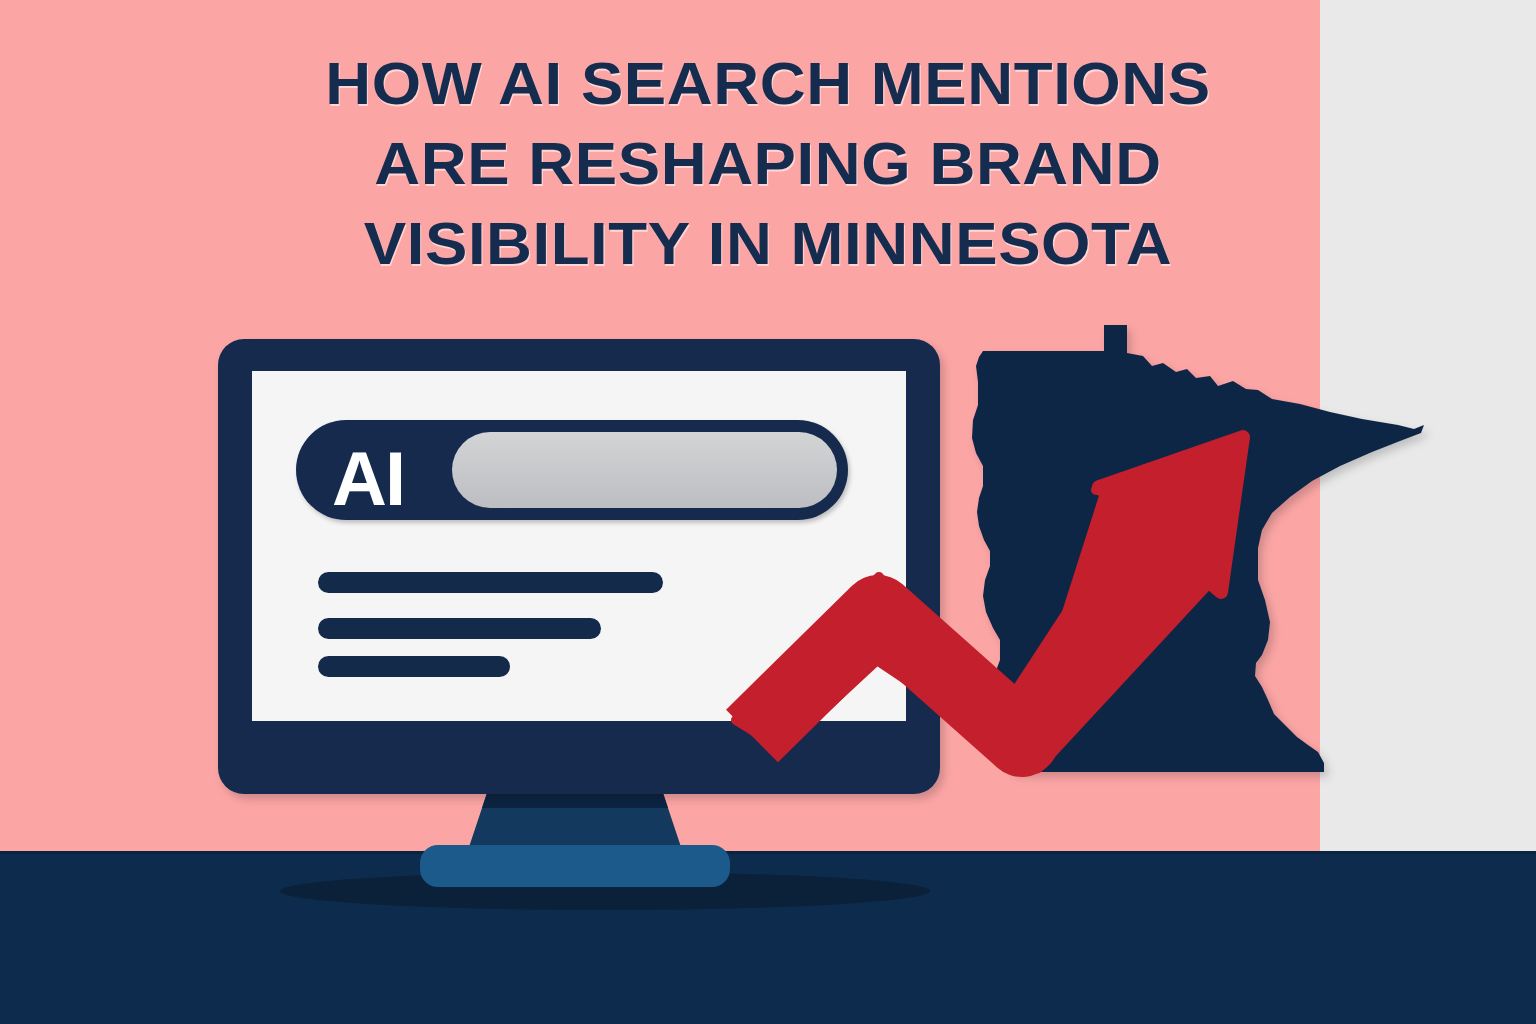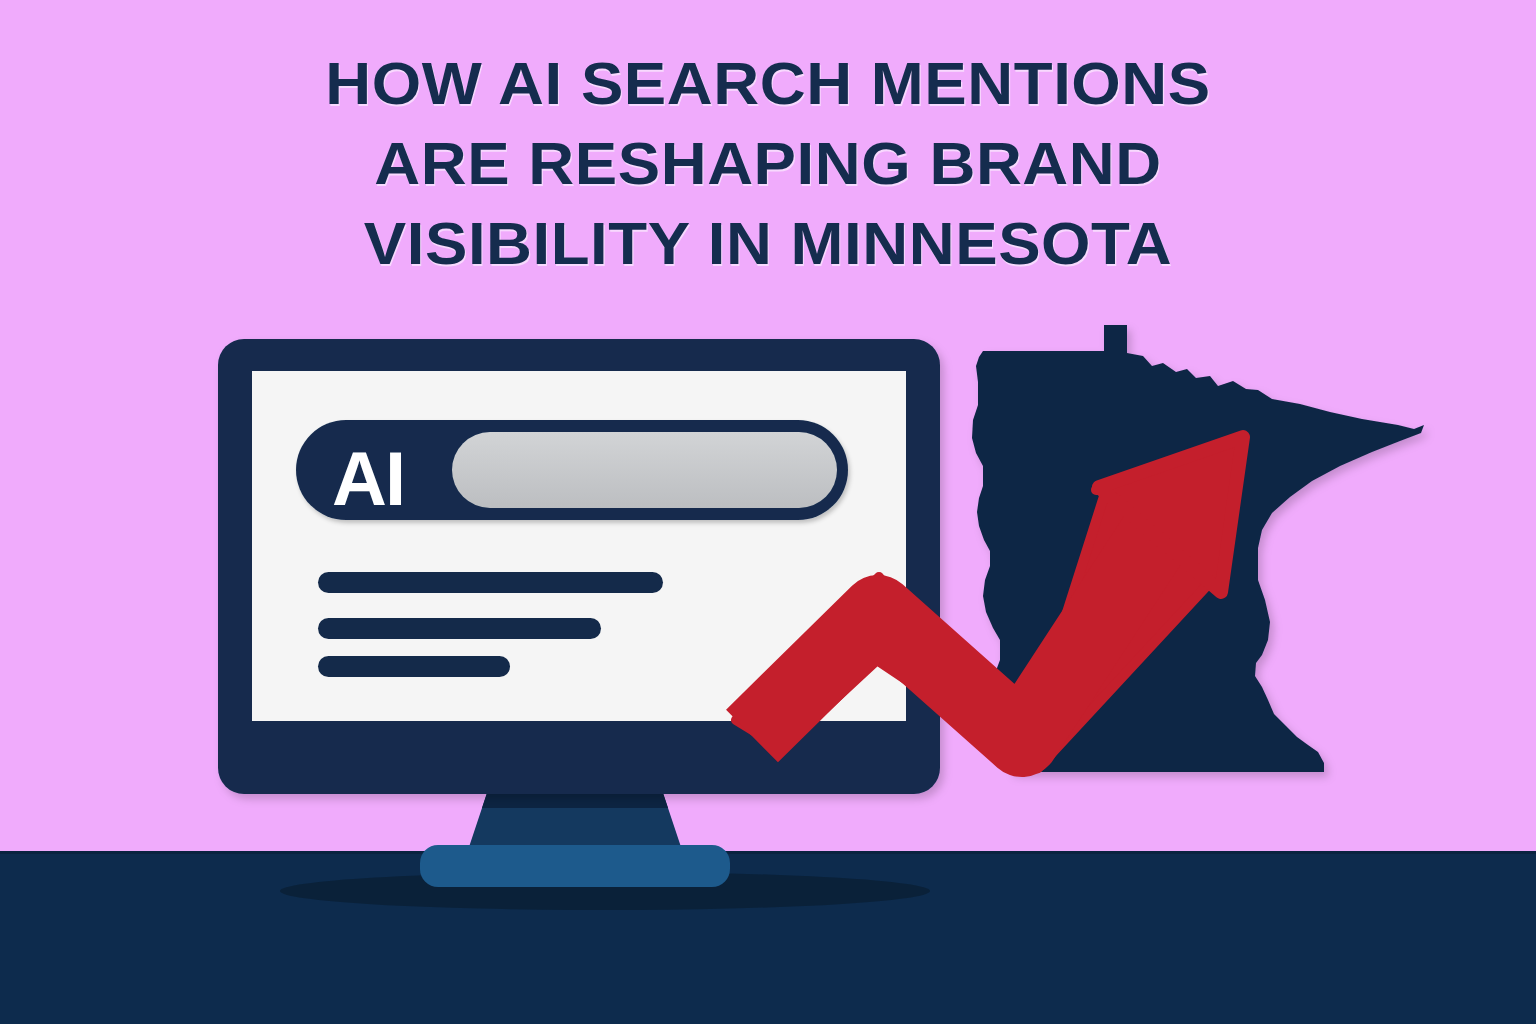--- a/index.html
+++ b/index.html
@@ -11,8 +11,8 @@
   }
   #stage {
     position:relative;
-    width:1536px; height:1024px;
-    background:#f0abfc;
+    width:1320px; height:1024px;
+    background:#fca5a5;
     text-decoration:underline;
   }
 

